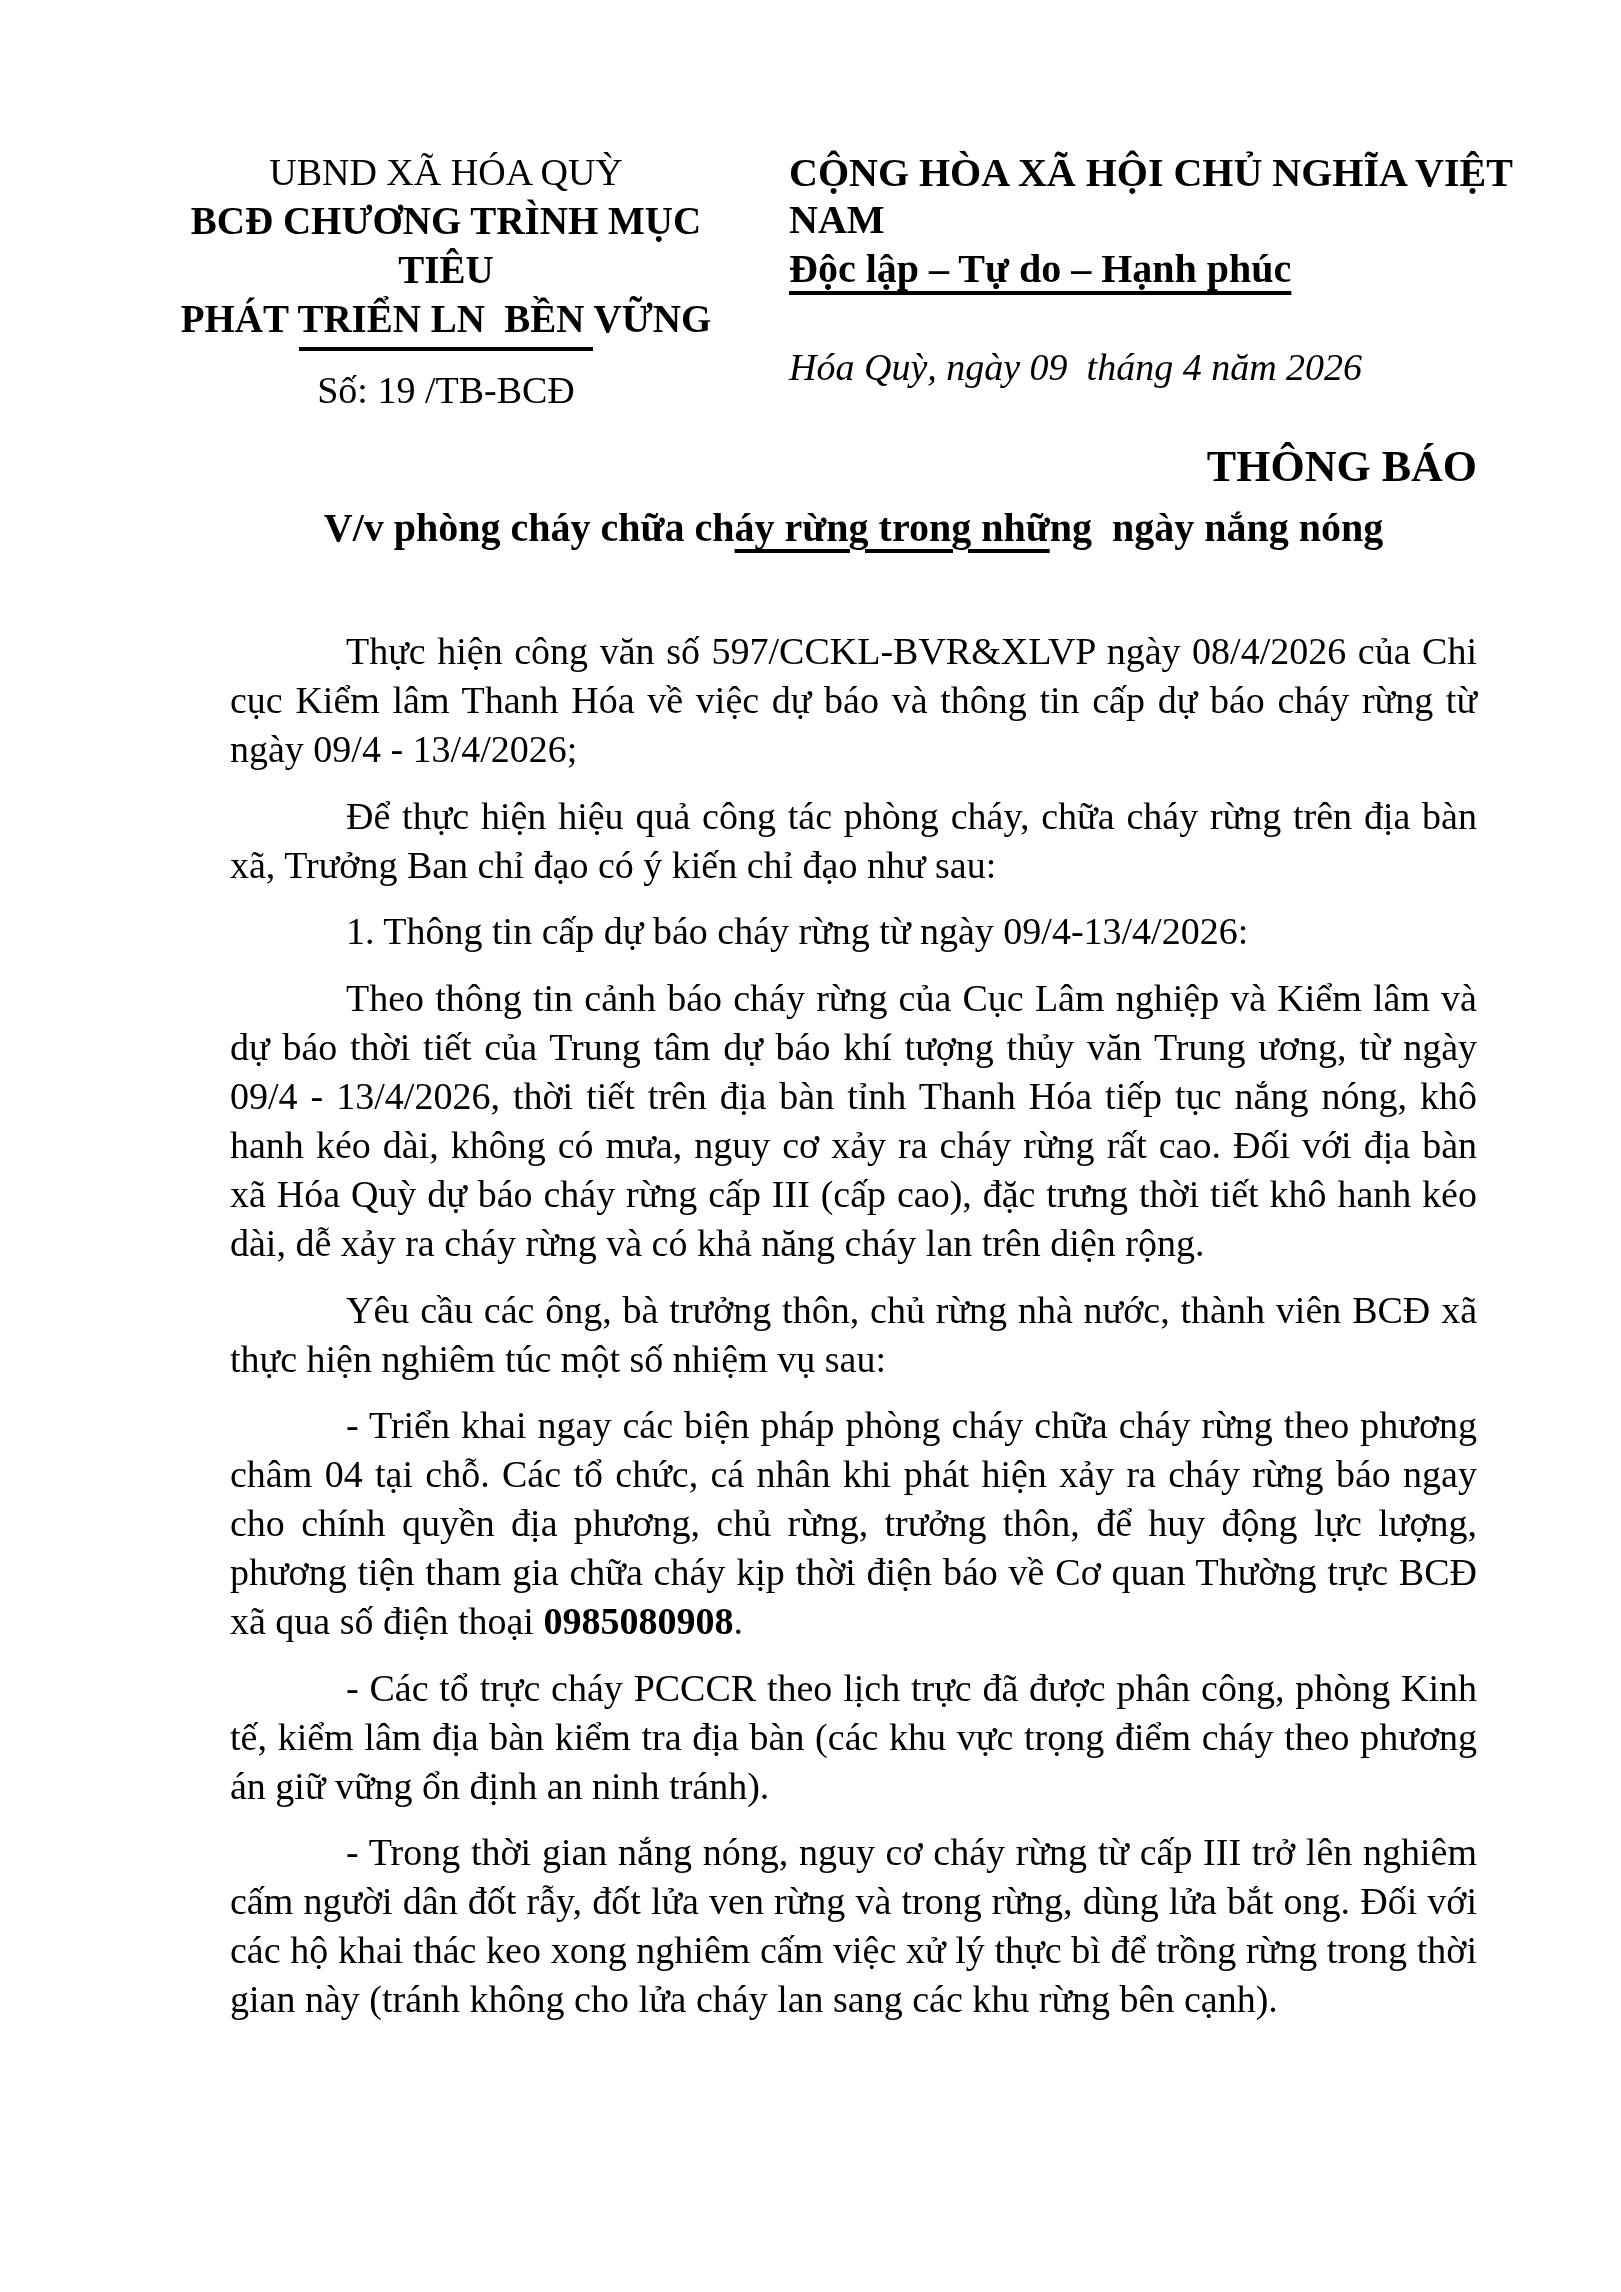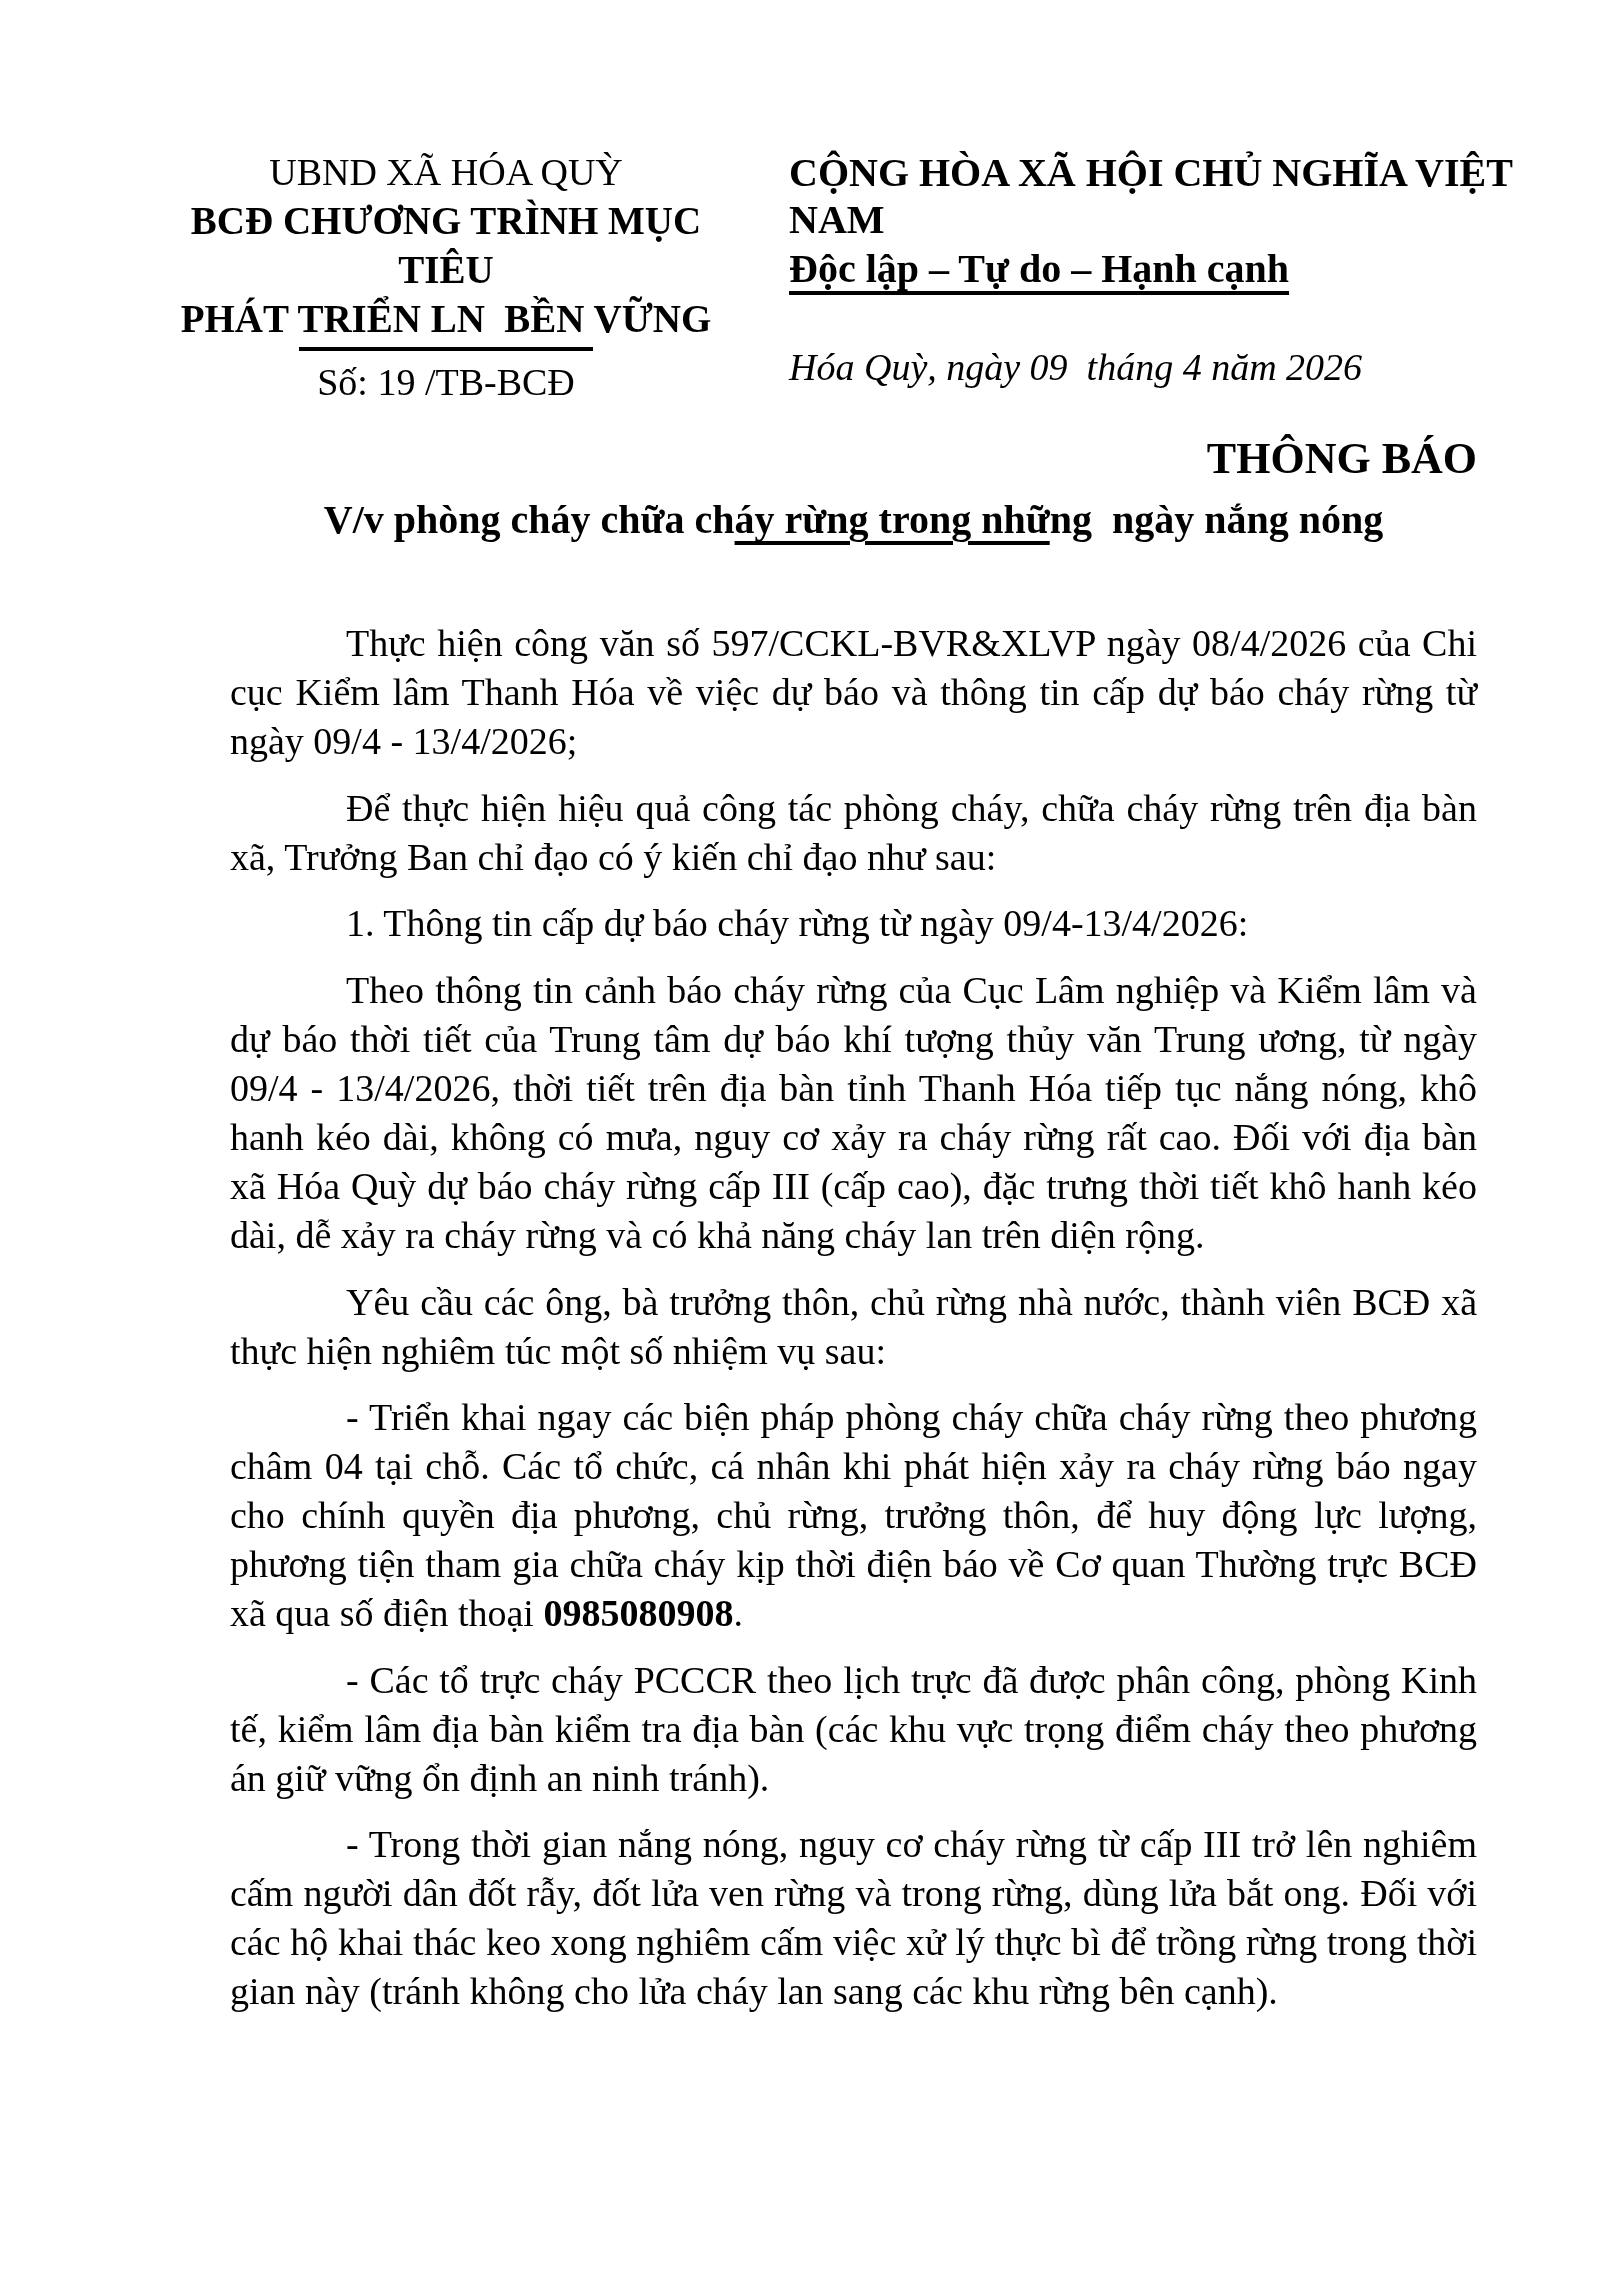--- a/index.html
+++ b/index.html
@@ -78,7 +78,7 @@
     <div class="header-right">
       <div class="nat-title">CỘNG HÒA XÃ HỘI CHỦ NGHĨA VIỆT NAM</div>
       <div>
-        <span class="motto">Độc lập – Tự do – Hạnh cạnh</span>
+        <span class="motto">Độc lập – Tự do – Hạnh phúc</span>
       </div>
       <div class="place-date">Hóa Quỳ, ngày 09  tháng 4 năm 2026</div>
     </div>

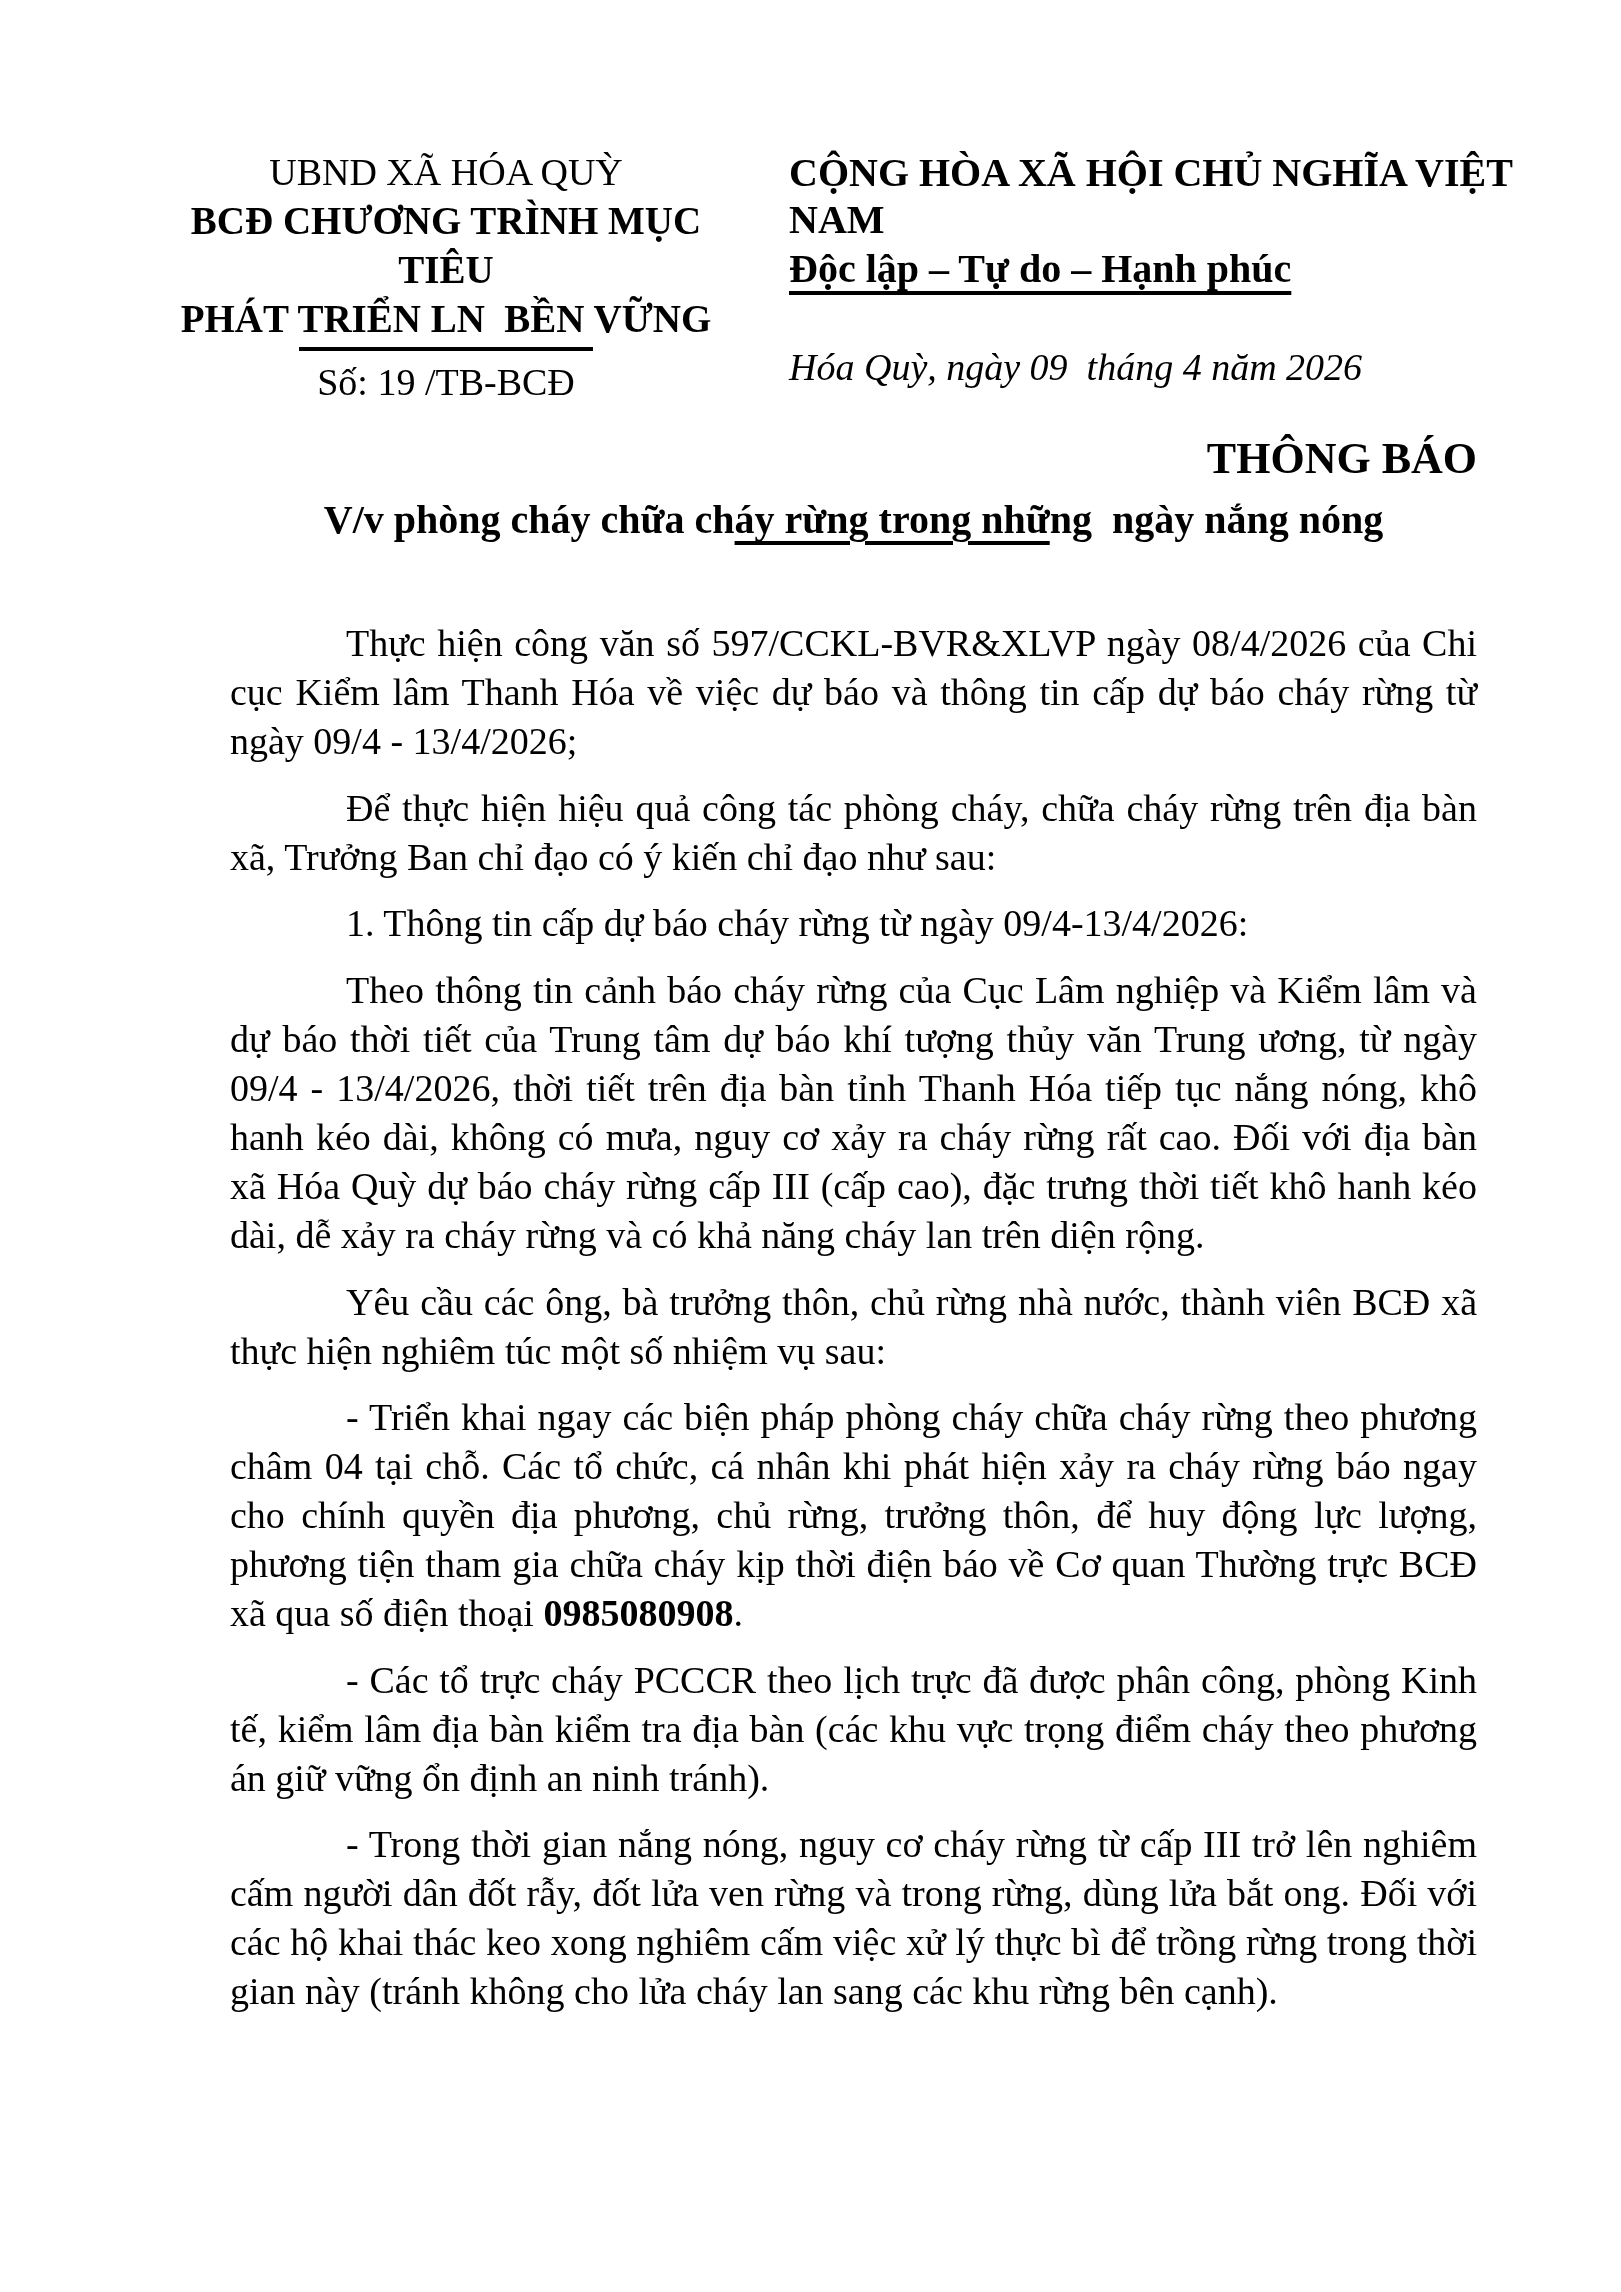--- a/index.html
+++ b/index.html
@@ -31,7 +31,7 @@
   .org-line2 { font-size: 39px; font-weight: bold; line-height: 49px; white-space: pre-wrap; }
   .org-line3 { font-size: 39px; font-weight: bold; line-height: 49px; white-space: pre-wrap; }
   .org-divider { width: 294px; height: 3.9px; background: #000; margin: 3.9px auto 0 auto; }
-  .doc-number { font-size: 38px; line-height: 49px; margin-top: 7px; white-space: pre-wrap; }
+  .doc-number { font-size: 38px; line-height: 49px; margin-top: 15px; white-space: pre-wrap; }
   .nat-title { font-size: 40px; font-weight: bold; line-height: 47px; white-space: pre-wrap; }
   .motto {
     display: inline-block;

